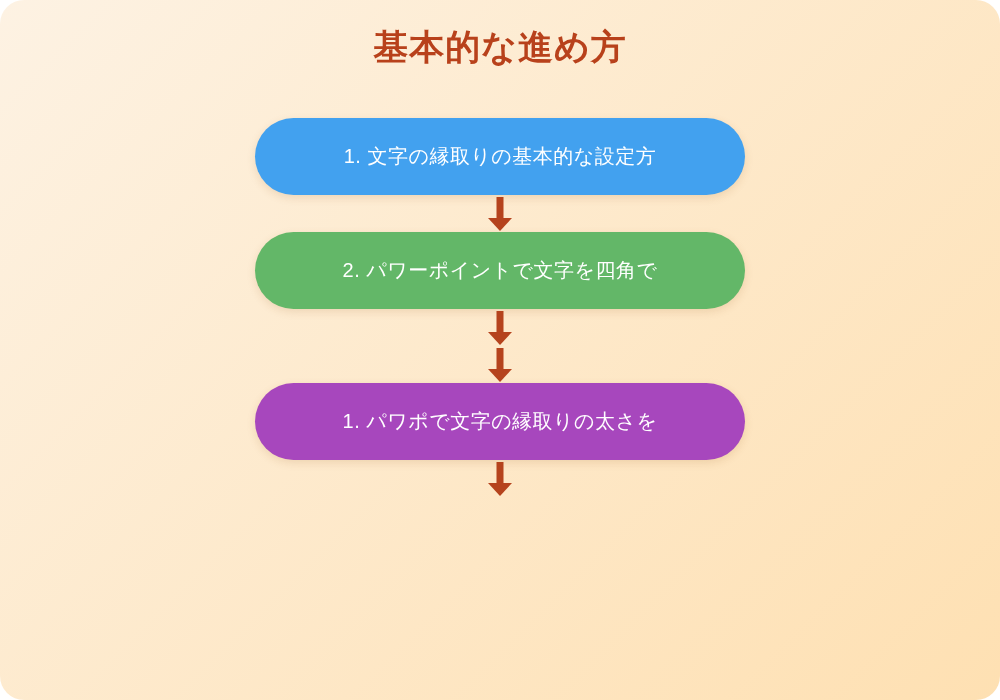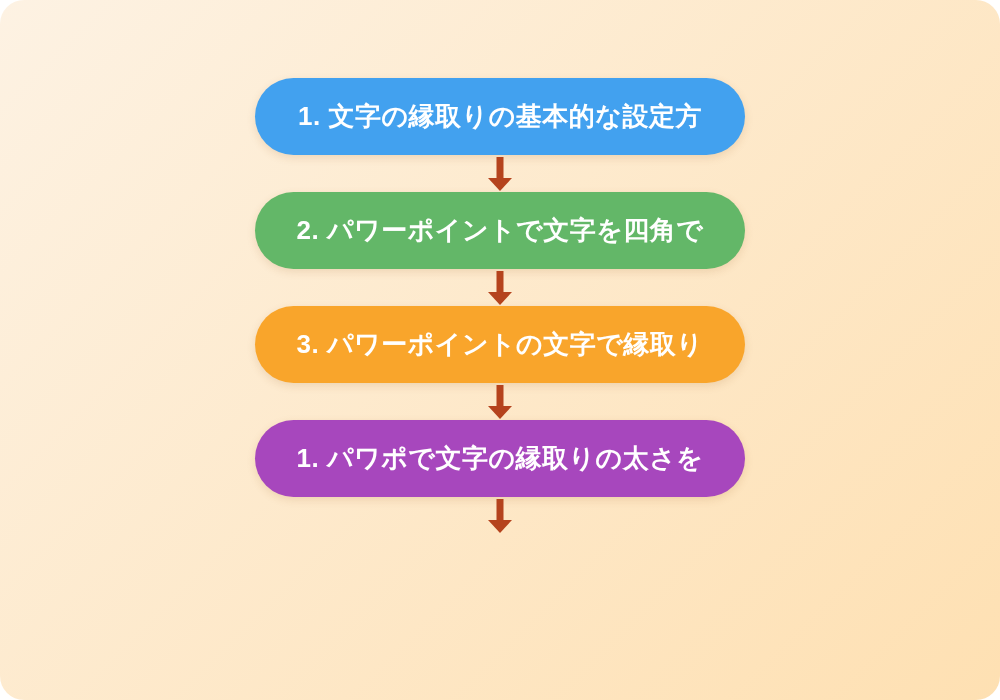--- a/index.html
+++ b/index.html
@@ -57,6 +57,7 @@
 <body>
 
 <div class="card" style="background: linear-gradient(135deg, rgb(253, 242, 227), rgb(254, 224, 178));">
+  <h1 class="title" style="color: rgb(184, 65, 27);">基本的な進め方</h1>
   <div class="flow" id="flow">
       <div class="step" style="background: rgb(66, 161, 239);">
         <span class="step-label">1. 文字の縁取りの基本的な設定方</span>

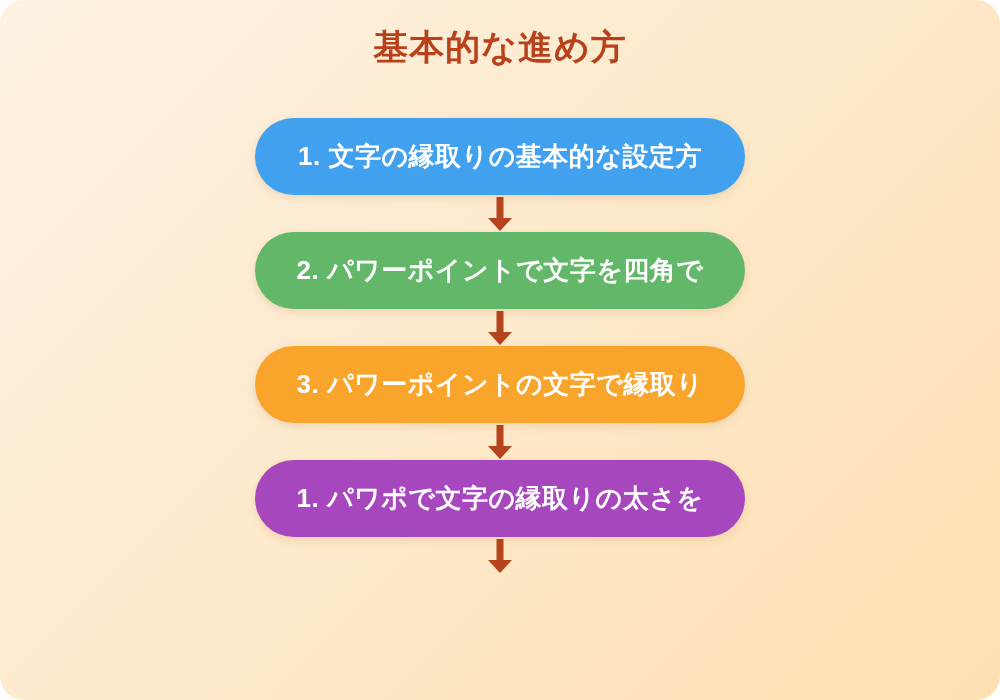--- a/index.html
+++ b/index.html
@@ -40,8 +40,8 @@
   }
   .step-label {
     color: #ffffff;
-    font-size: 26px;
-    font-weight: bold;
+    font-size: 20px;
+    font-weight: normal;
     letter-spacing: 0.5px;
     white-space: nowrap;
   }

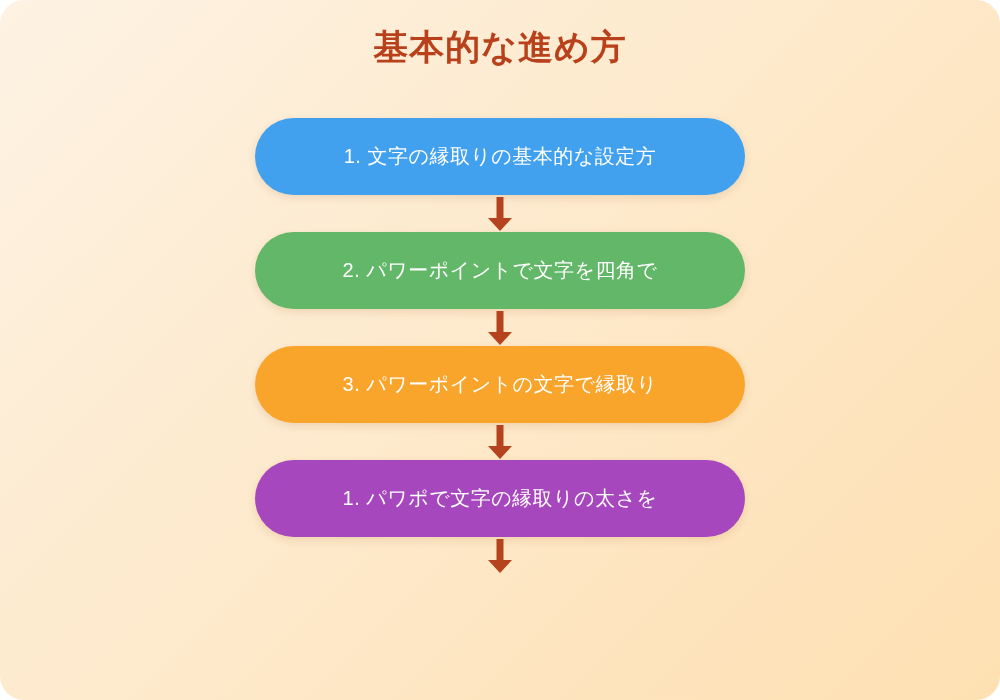--- a/index.html
+++ b/index.html
@@ -77,9 +77,6 @@
           <polygon points="2,23 26,23 14,36" fill="#b5431d"></polygon>
         </svg>
       </div>
-      <div class="step" style="background: rgb(249, 165, 43);">
-        <span class="step-label">3. パワーポイントの文字で縁取り</span>
-      </div>
       <div class="arrow-wrap">
         <svg width="28" height="37" viewBox="0 0 28 37">
           <rect x="10.5" y="2" width="7" height="22" fill="#b5431d"></rect>

